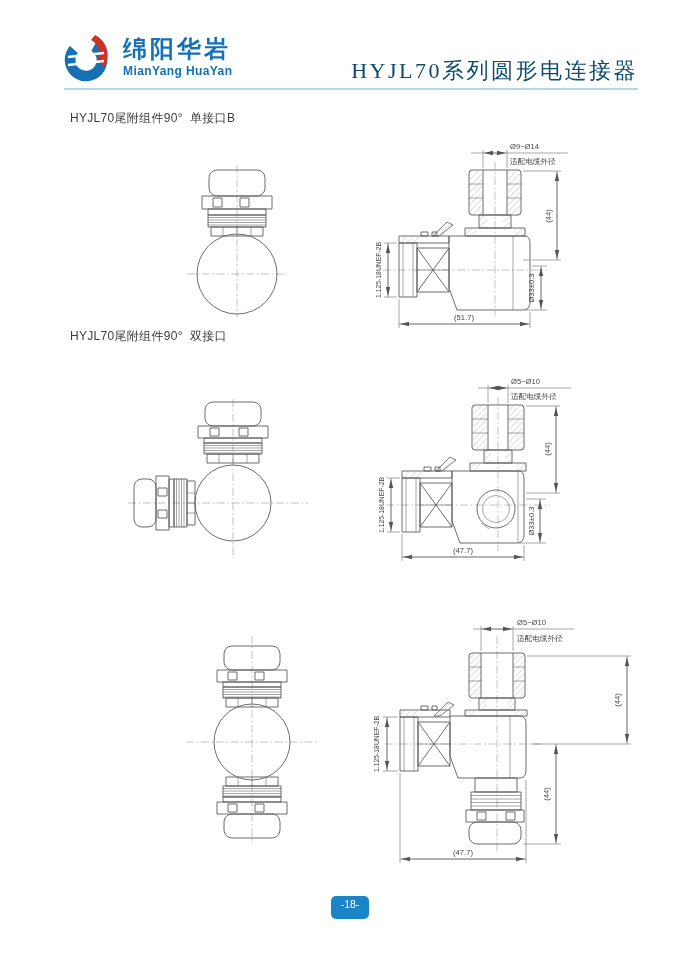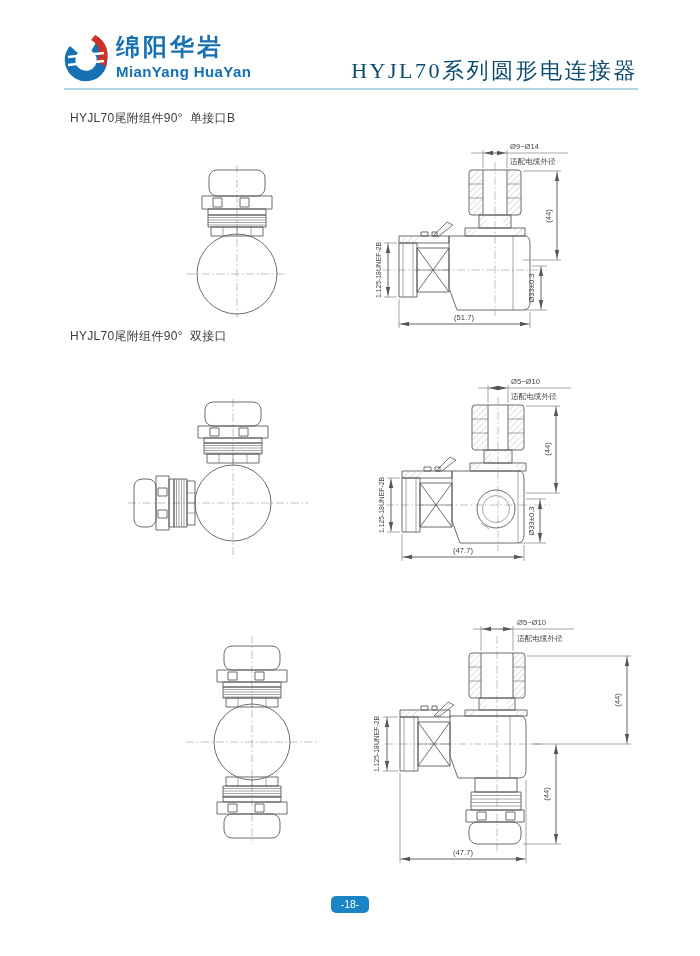--- a/index.html
+++ b/index.html
@@ -8,7 +8,7 @@
   .page{position:absolute;inset:0}
 
   
-  .logo{position:absolute;left:62px;top:30px;display:flex;align-items:center;}
+  .logo{position:absolute;left:62px;top:30px;display:flex;align-items:center;gap:7px}
   .logo-cn{color:#1570b4;font-size:24px;font-weight:bold;letter-spacing:3px;line-height:1.1}
   .logo-en{color:#1570b4;font-size:15px;font-weight:bold;letter-spacing:0.4px;margin-top:2px}
   .doc-title{position:absolute;top:56px;right:62px;font-family:"Liberation Serif",serif;

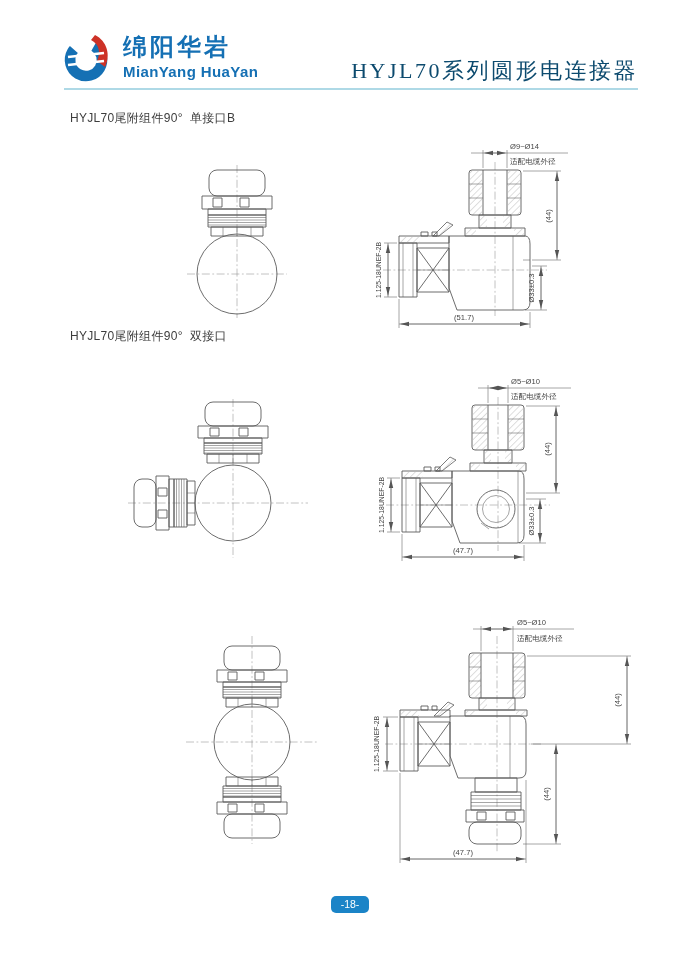--- a/index.html
+++ b/index.html
@@ -10,7 +10,7 @@
   
   .logo{position:absolute;left:62px;top:30px;display:flex;align-items:center;gap:7px}
   .logo-cn{color:#1570b4;font-size:24px;font-weight:bold;letter-spacing:3px;line-height:1.1}
-  .logo-en{color:#1570b4;font-size:15px;font-weight:bold;letter-spacing:0.4px;margin-top:2px}
+  .logo-en{color:#1570b4;font-size:12px;font-weight:bold;letter-spacing:0.4px;margin-top:2px}
   .doc-title{position:absolute;top:56px;right:62px;font-family:"Liberation Serif",serif;
              font-size:22px;color:#0c4a6e;letter-spacing:2.5px;white-space:pre}
   .header-rule{position:absolute;left:64px;top:88px;width:574px;height:2px;background:#aed9e6}

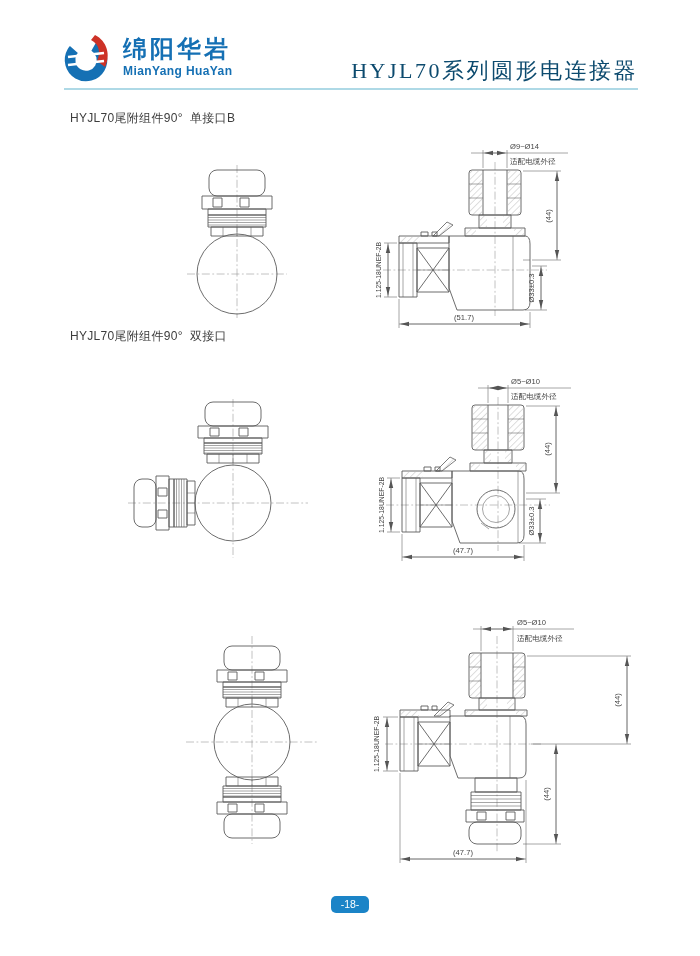--- a/index.html
+++ b/index.html
@@ -29,7 +29,7 @@
   .sm{font-size:6.8px}
 
   
-  .page-badge{position:absolute;left:331px;top:896px;width:38px;height:17px;background:#1b84c7;
+  .page-badge{position:absolute;left:331px;top:896px;width:38px;height:23px;background:#1b84c7;
               color:#fff;font-size:10.5px;line-height:17px;text-align:center;border-radius:5px}
 </style>
 </head>

